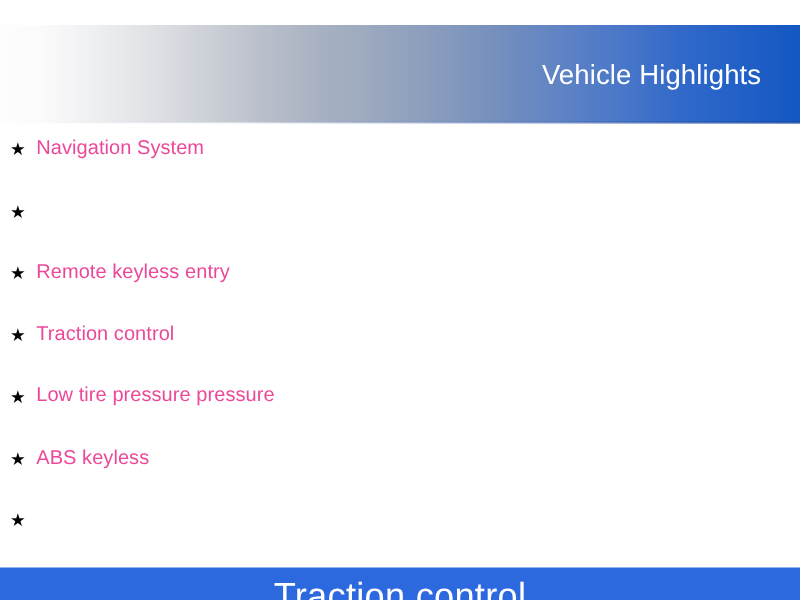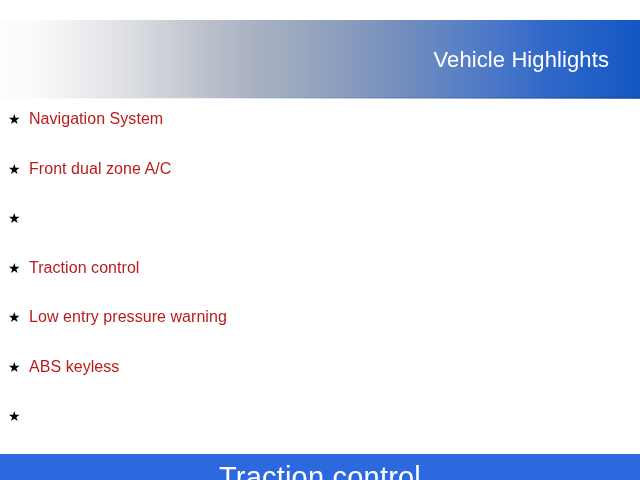--- a/index.html
+++ b/index.html
@@ -104,7 +104,7 @@
   .bullet-text {
     font-size: 16px;
     line-height: 22px;
-    color: #b91c1c;
+    color: #ec4899;
     white-space: nowrap;
     letter-spacing: 0.05px;
   }

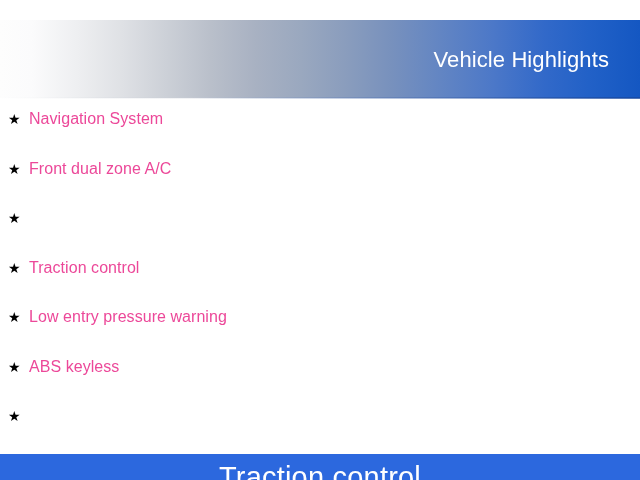--- a/index.html
+++ b/index.html
@@ -149,7 +149,6 @@
 
     <li class="bullet-row">
       <span class="bullet-star">★</span>
-      <span class="bullet-text">Front dual zone A/C</span>
     </li>
 
     <li class="bullet-row">

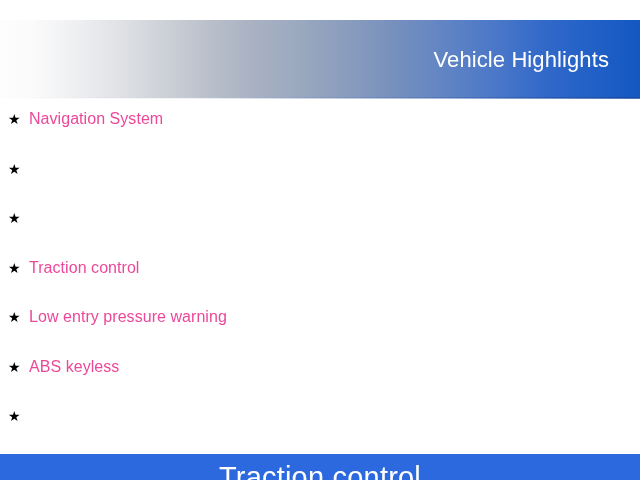--- a/index.html
+++ b/index.html
@@ -153,6 +153,7 @@
 
     <li class="bullet-row">
       <span class="bullet-star">★</span>
+      <span class="bullet-text">Remote keyless entry</span>
     </li>
 
     <li class="bullet-row">

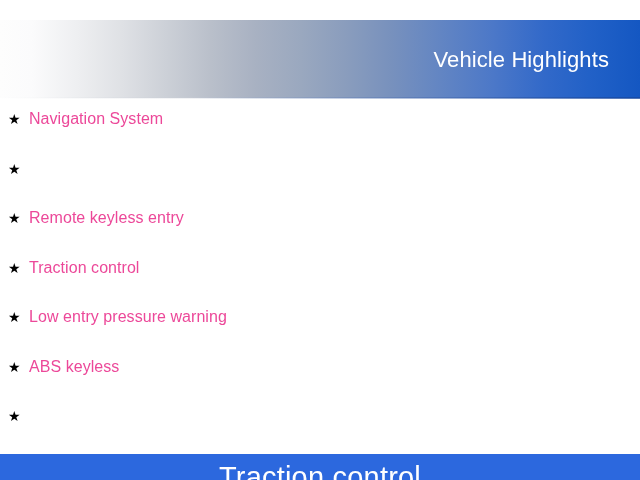--- a/index.html
+++ b/index.html
@@ -163,7 +163,7 @@
 
     <li class="bullet-row">
       <span class="bullet-star">★</span>
-      <span class="bullet-text">Low entry pressure warning</span>
+      <span class="bullet-text">Low tire pressure pressure</span>
     </li>
 
     <li class="bullet-row">

